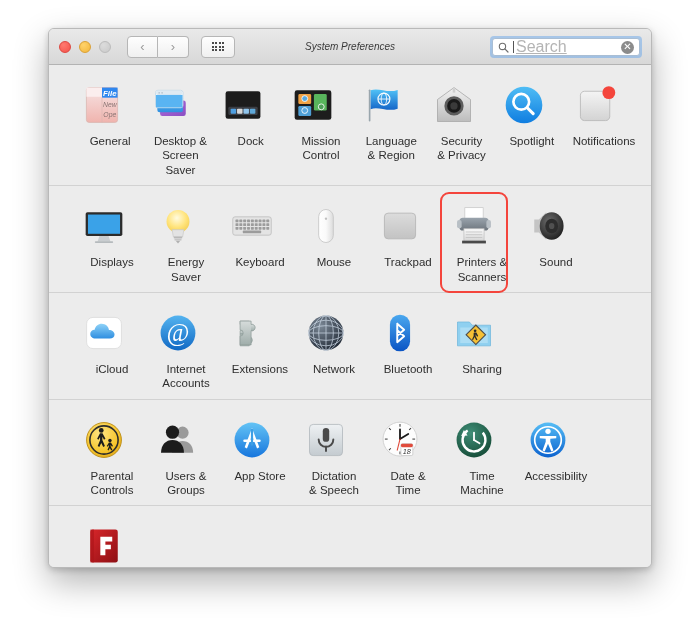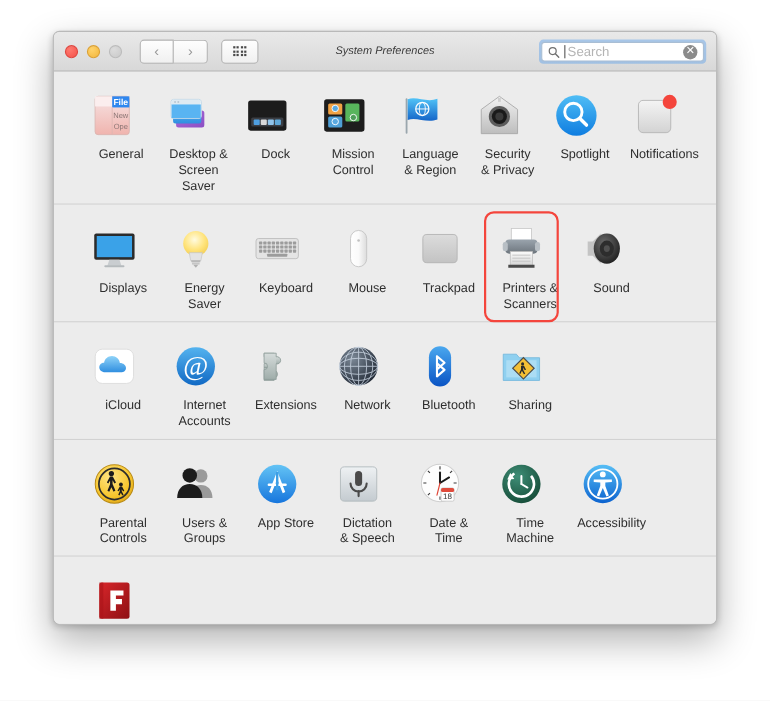--- a/index.html
+++ b/index.html
@@ -91,7 +91,7 @@
   #search-caret {
     width: 1px; height: 12px; background: #555; display:block; margin-right: 2px;
   }
-  #search-placeholder { font-size: 12px; color: #b4b4b4; flex: 1; }
+  #search-placeholder { font-size: 16px; color: #b4b4b4; flex: 1; text-decoration: underline; }
   #search-clear {
     width: 13px; height: 13px; border-radius: 50%;
     background: #8b8b8b; color: #fff;

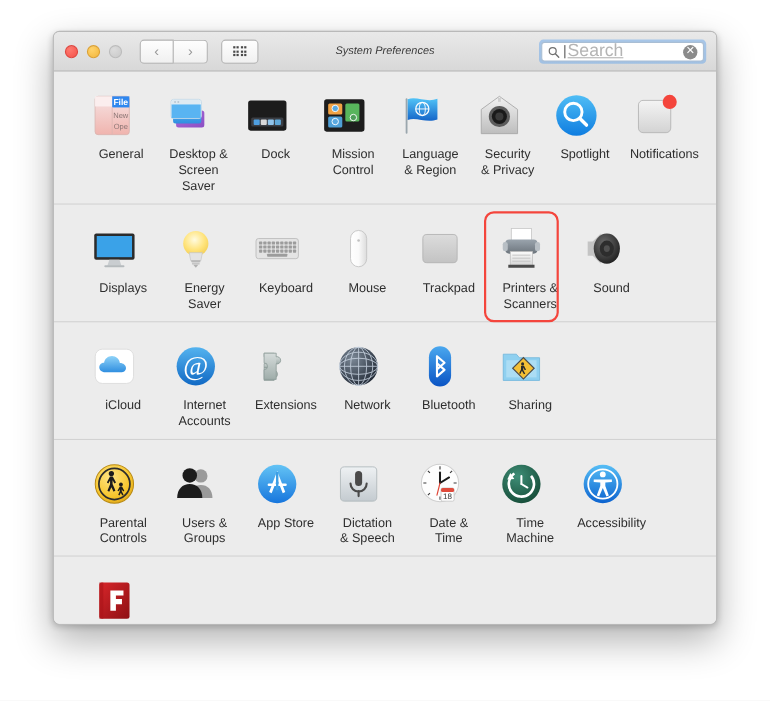--- a/index.html
+++ b/index.html
@@ -119,6 +119,7 @@
     width: 48px; height: 48px;
     display: flex; align-items: center; justify-content: center;
     position: relative;
+    font-style: italic;
   }
   .pref-label {
     margin-top: 5px;

